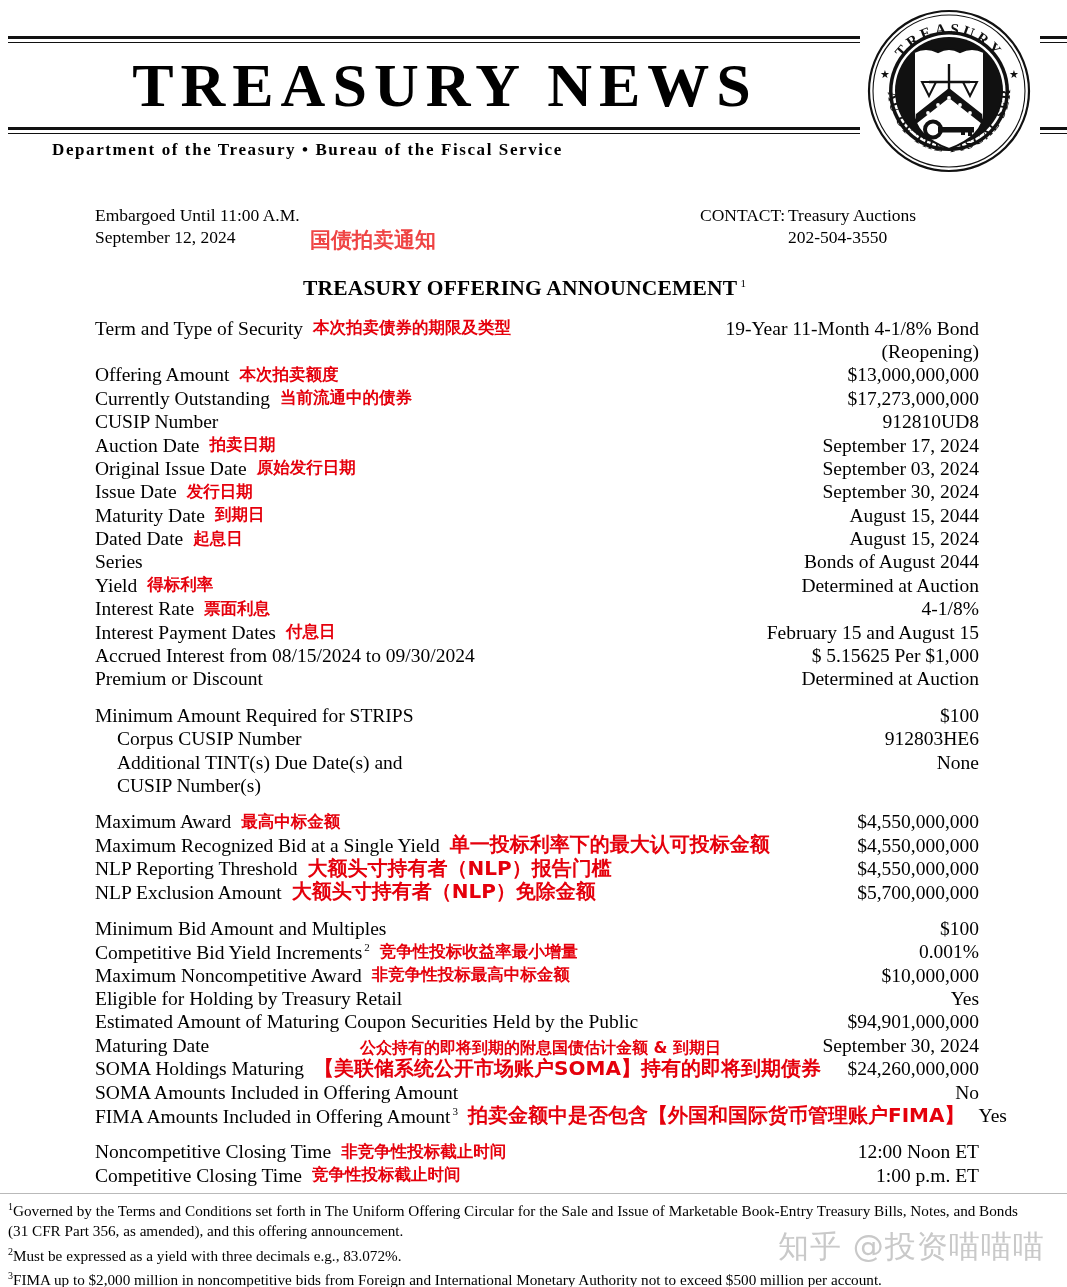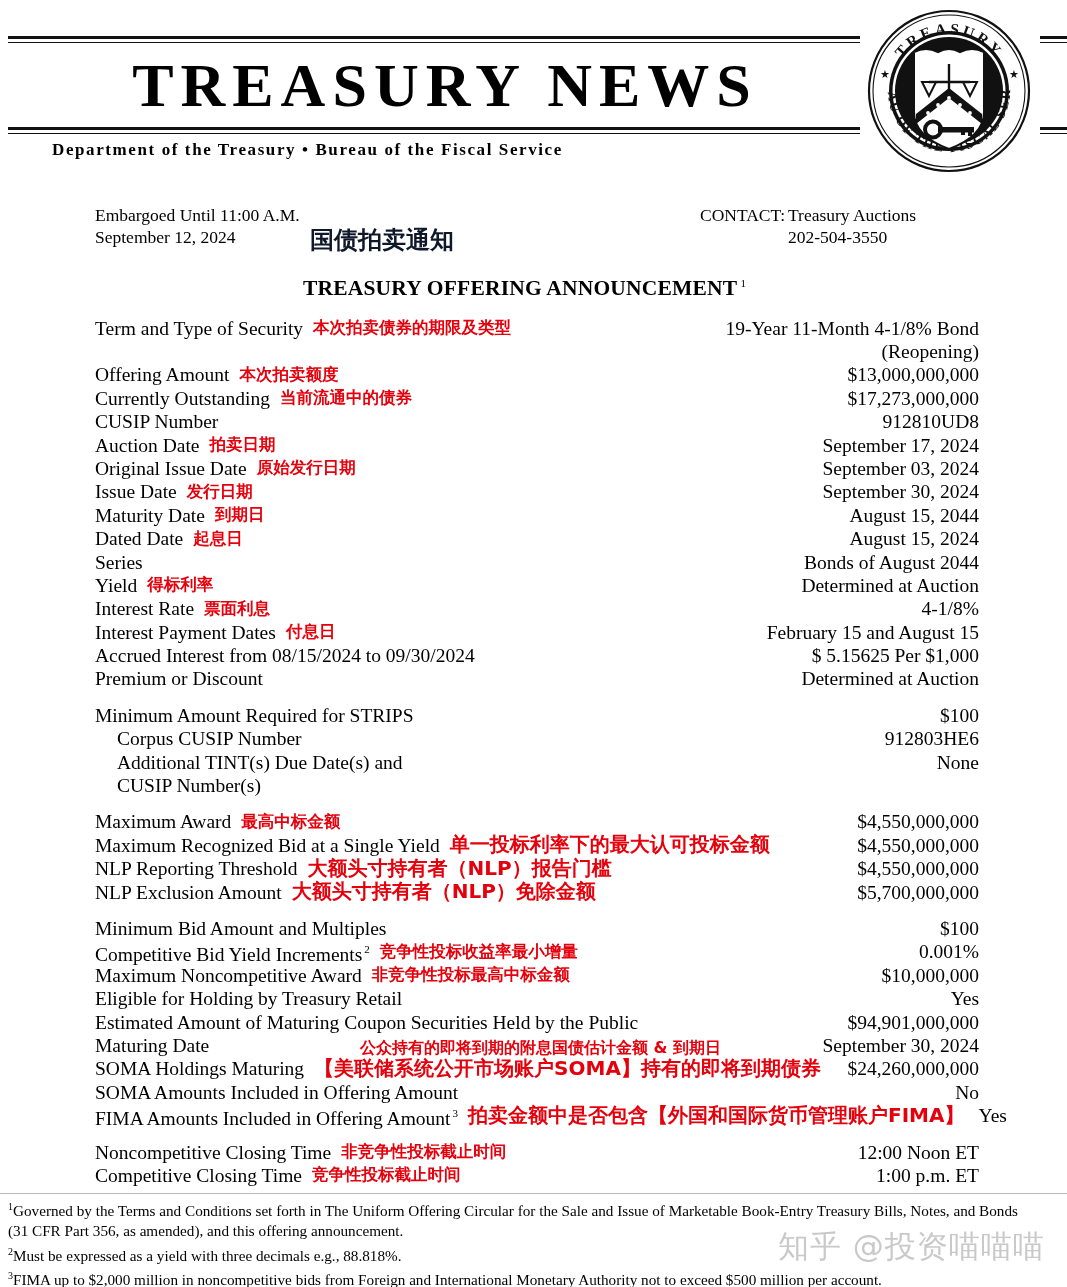--- a/index.html
+++ b/index.html
@@ -126,10 +126,10 @@
     position: absolute;
     left: 310px;
     top: 25px;
-    color: #0f172a;
+    color: #ef4444;
     font-family: "DejaVu Sans", sans-serif;
     font-weight: 700;
-    font-size: 24px;
+    font-size: 21px;
     white-space: nowrap;
   }
   .doc-title {

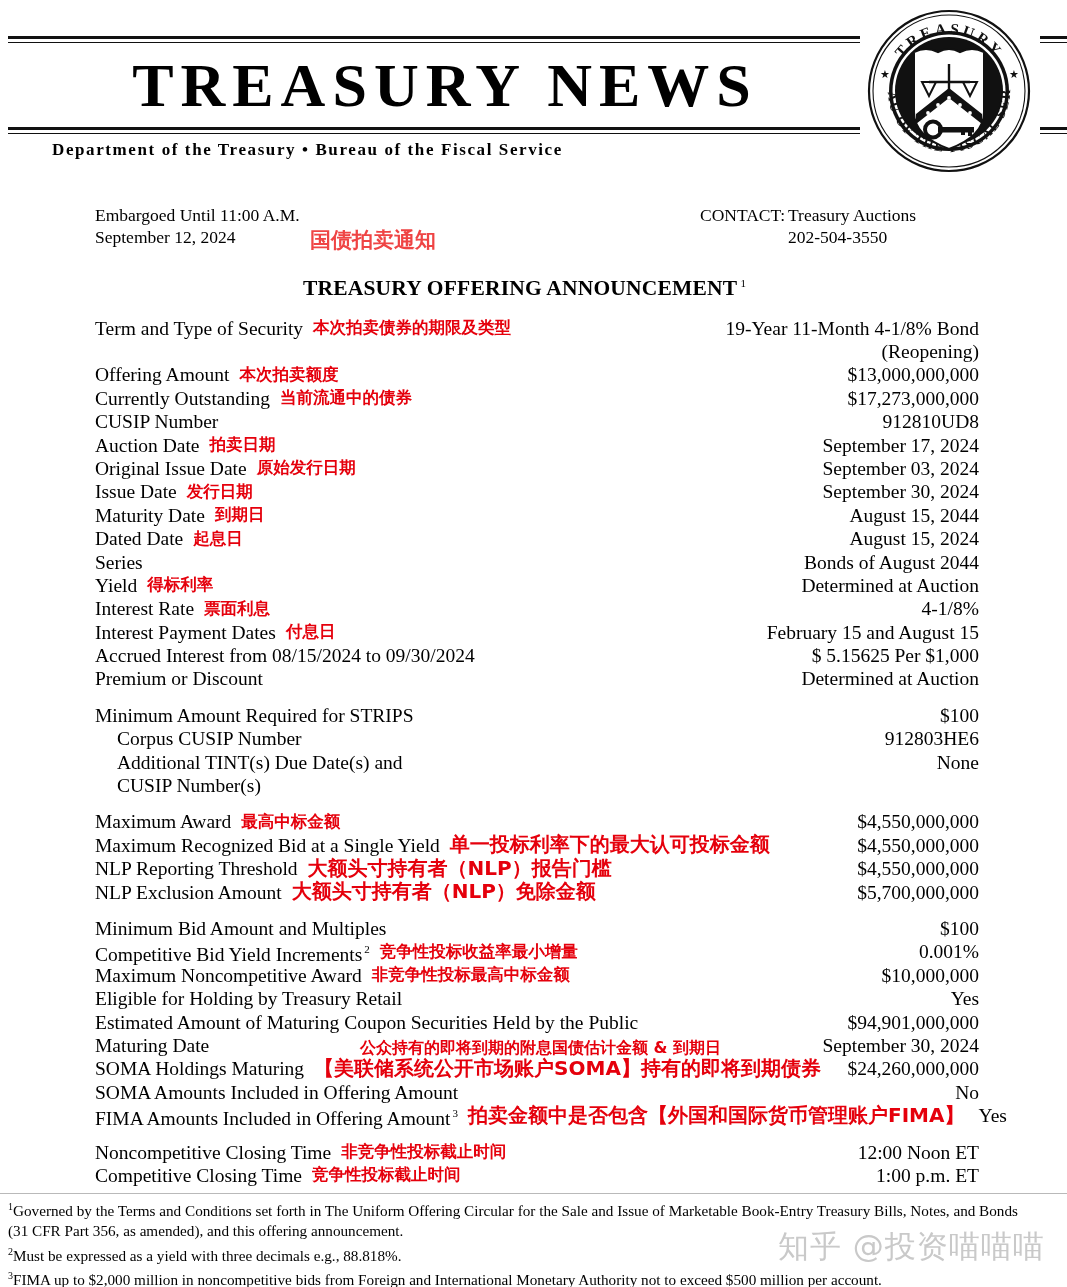--- a/index.html
+++ b/index.html
@@ -155,7 +155,7 @@
   .row {
     position: relative;
     display: flex;
-    align-items: center;
+    align-items: flex-end;
     height: 23.4px;
   }
   .row .label {

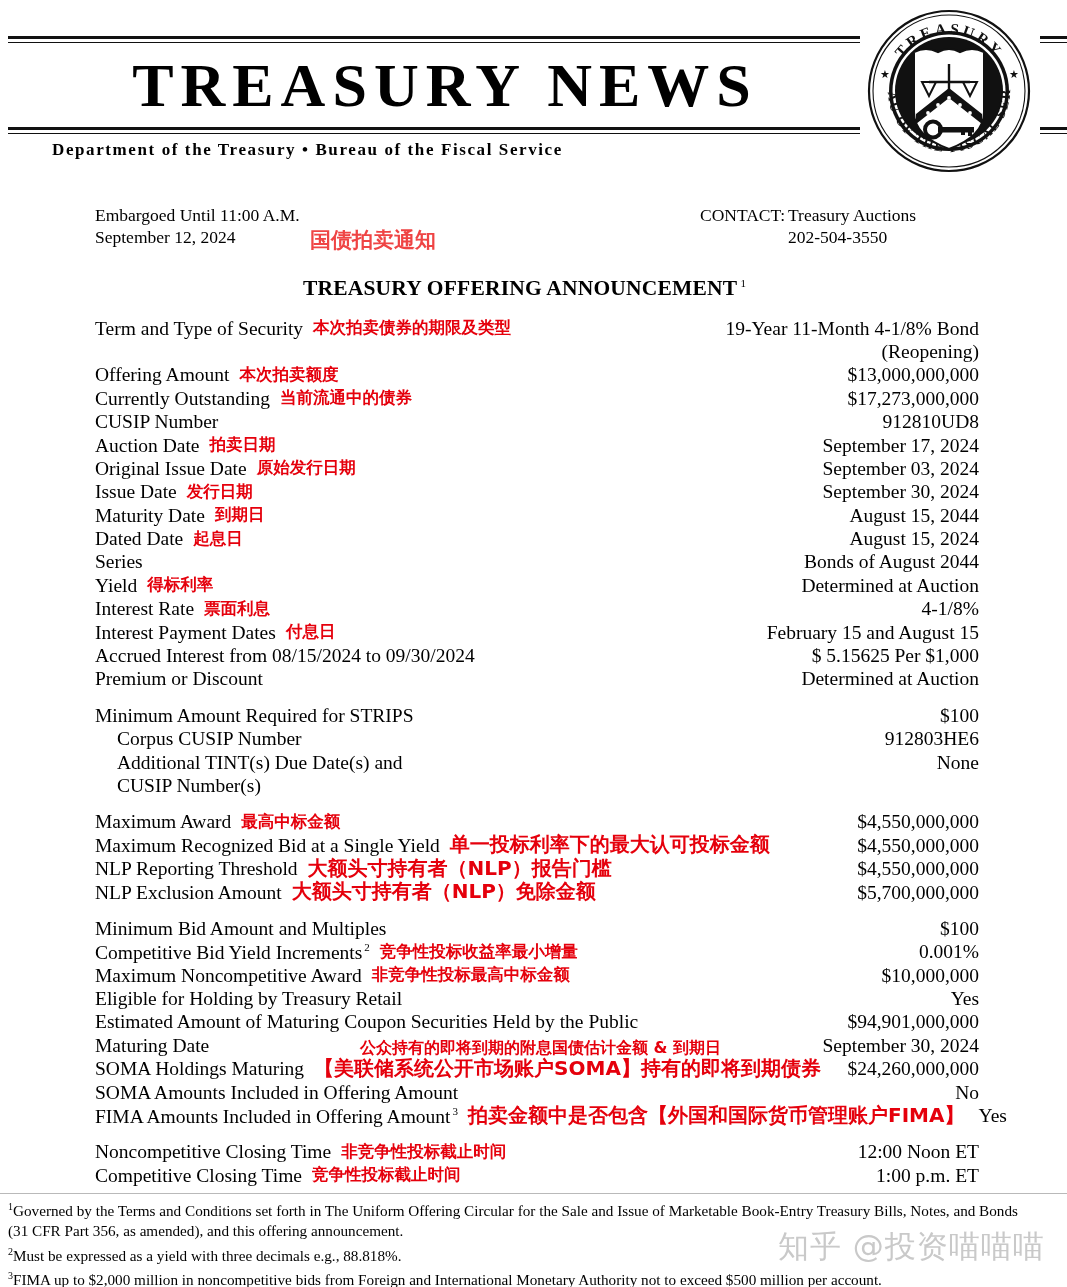--- a/index.html
+++ b/index.html
@@ -560,7 +560,7 @@
 <div class="footnotes">
   <p><sup>1</sup><span>Governed by the Terms and Conditions set forth in The Uniform Offering Circular for the Sale and Issue of Marketable Book-Entry Treasury Bills, Notes, and Bonds</span></p>
   <p><span>(31 CFR Part 356, as amended), and this offering announcement.</span></p>
-  <p><sup>2</sup><span>Must be expressed as a yield with three decimals e.g., 88.818%.</span></p>
+  <p><sup>2</sup><span>Must be expressed as a yield with three decimals e.g., 83.072%.</span></p>
   <p><sup>3</sup><span>FIMA up to $2,000 million in noncompetitive bids from Foreign and International Monetary Authority not to exceed $500 million per account.</span></p>
 </div>
 

